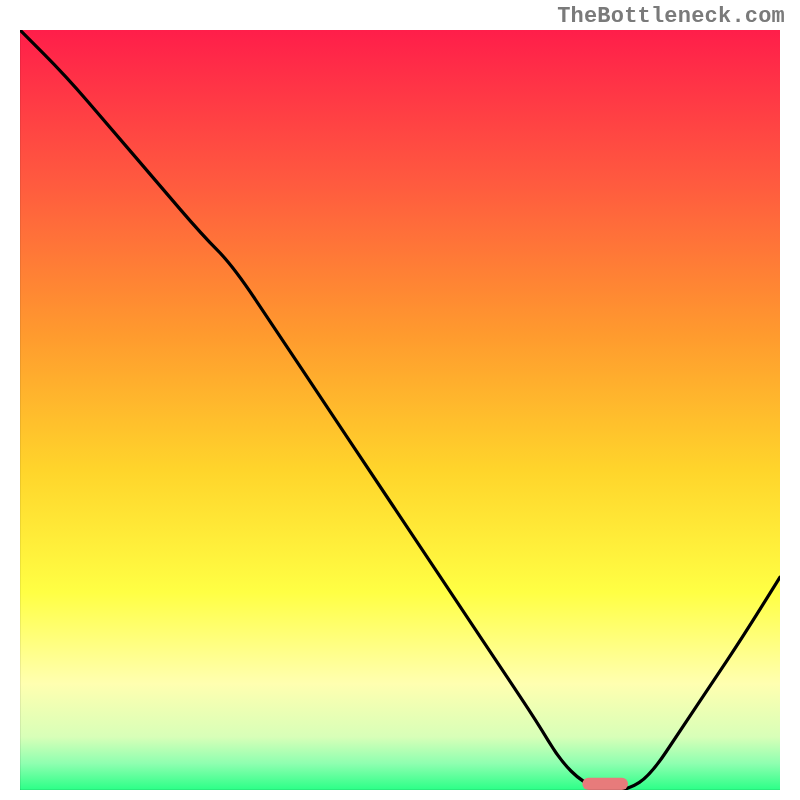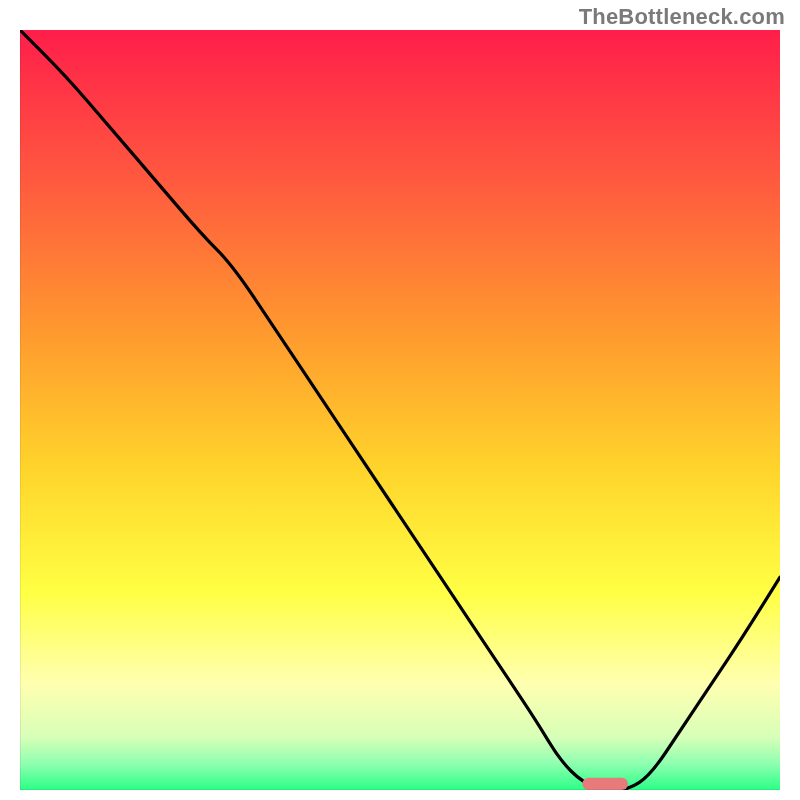--- a/index.html
+++ b/index.html
@@ -15,6 +15,7 @@
     position: relative;
     width: 799px;
     height: 800px;
+    font-family: Liberation Mono, monospace;
   }
   .plot-area {
     position: absolute;

